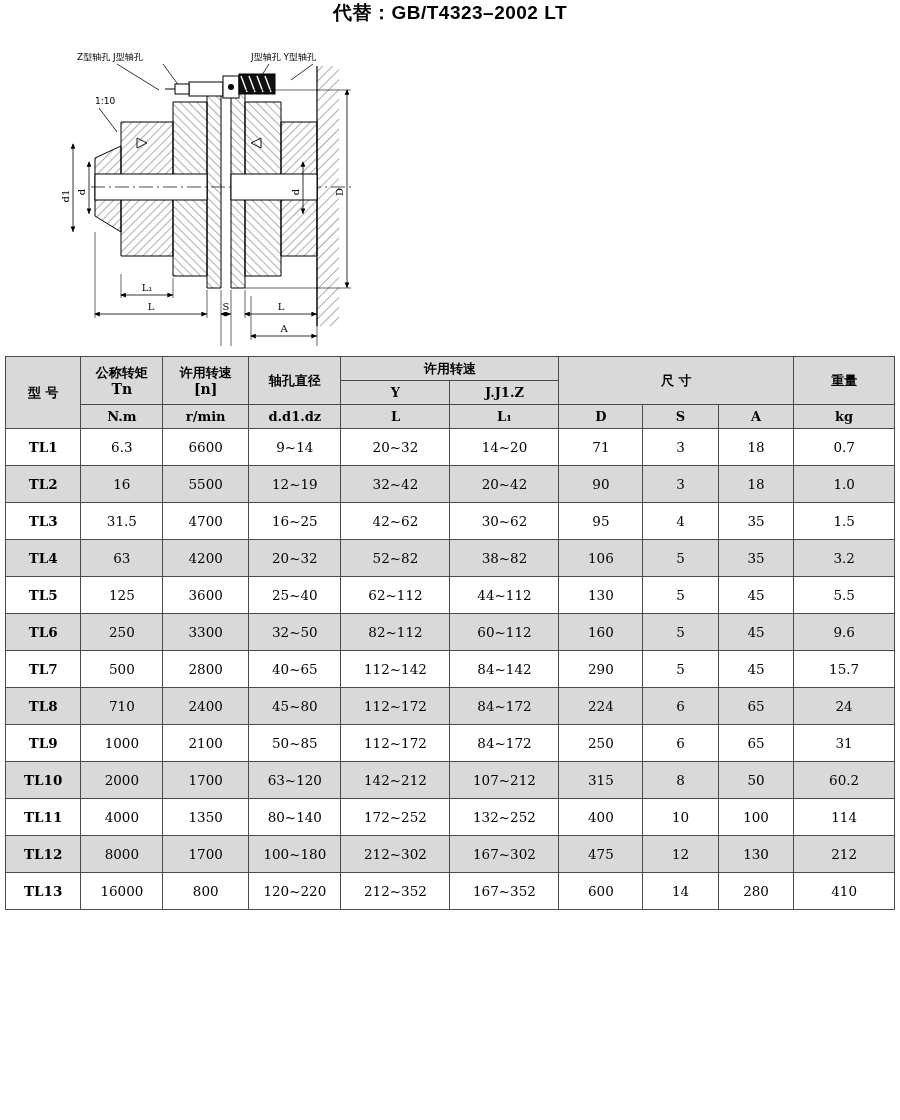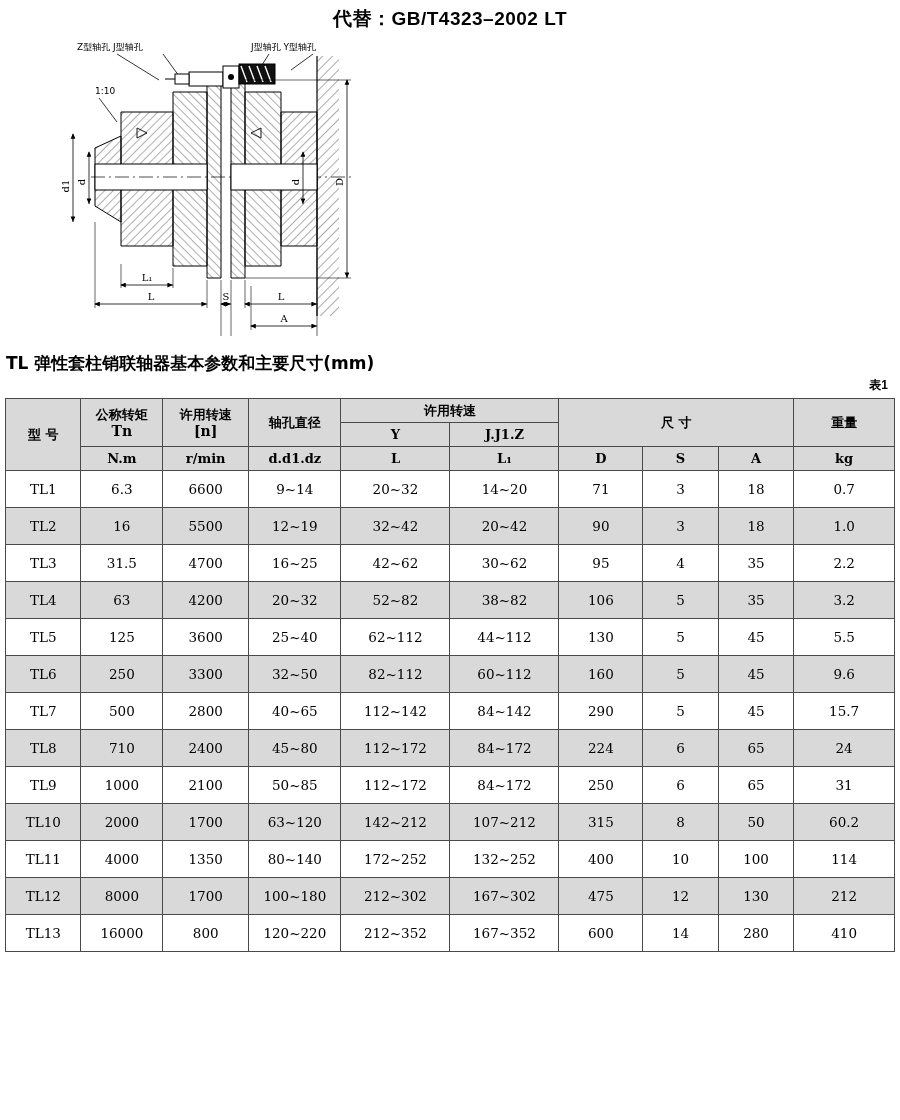--- a/index.html
+++ b/index.html
@@ -24,7 +24,6 @@
     text-align: center;
     font-size: 19px;
     font-weight: bold;
-    padding-top: 6px;
     letter-spacing: 0.5px;
   }
   .intro {

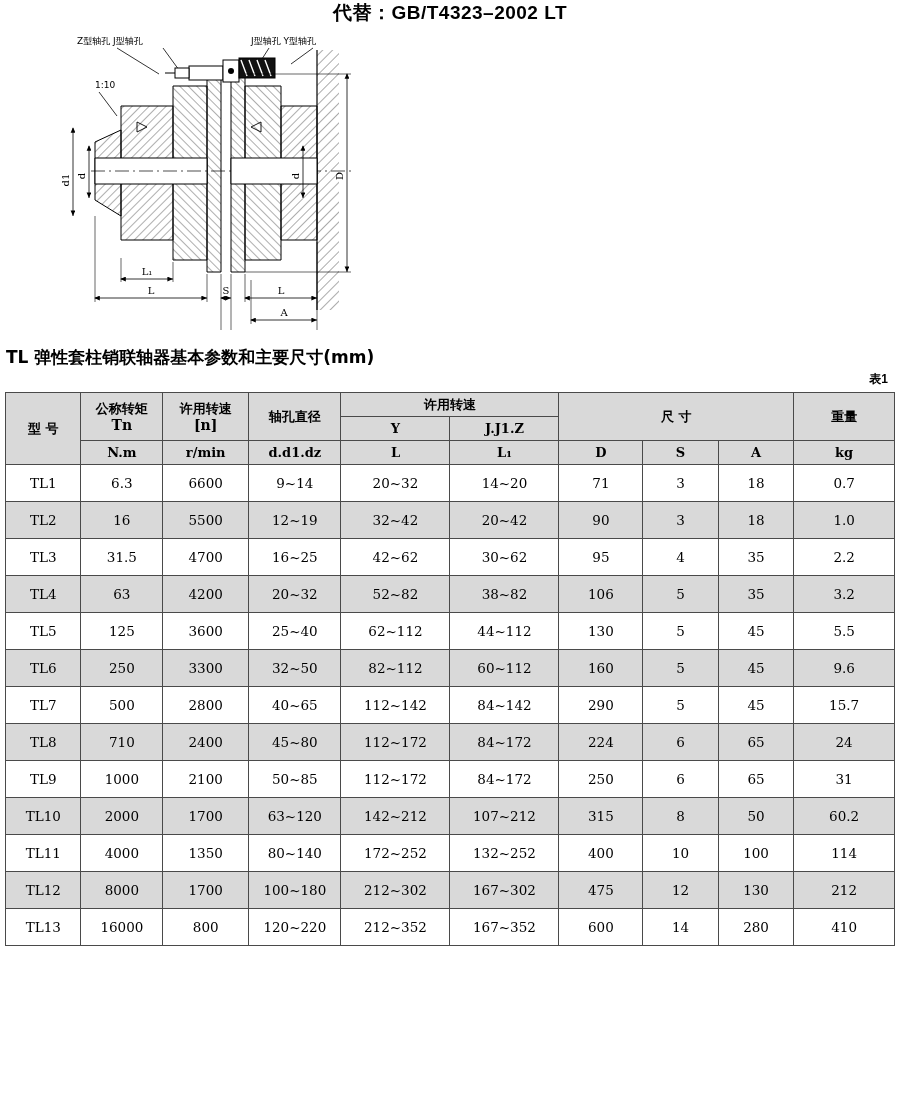--- a/index.html
+++ b/index.html
@@ -38,7 +38,7 @@
     position: relative;
     width: 729px;
     height: 310px;
-    margin-top: 4px;
+    margin-top: 20px;
   }
   .figure-wrap svg {
     display: block;

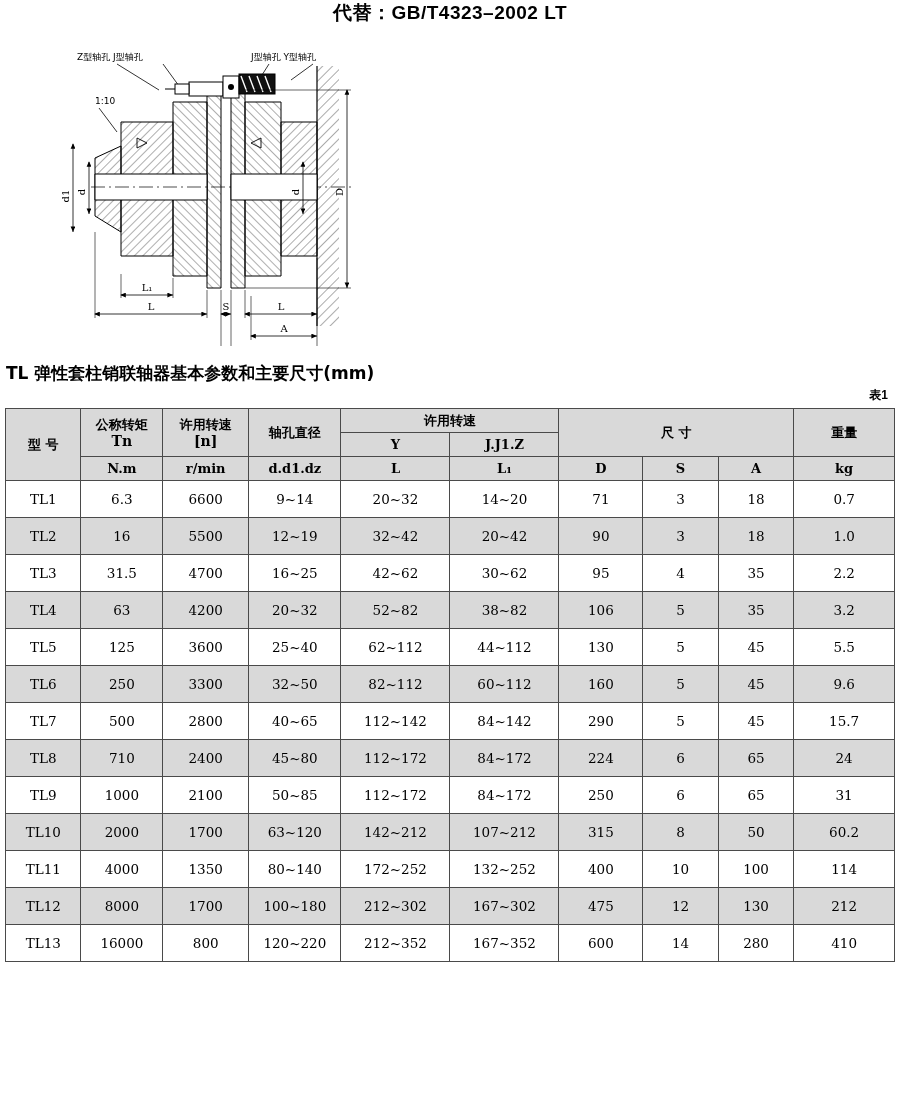--- a/index.html
+++ b/index.html
@@ -229,7 +229,6 @@
     </svg>
   </div>
 
-  <div class="section-title">TL 弹性套柱销联轴器基本参数和主要尺寸(mm)</div>
   <div class="table-caption">表1</div>
 
   <table class="params">

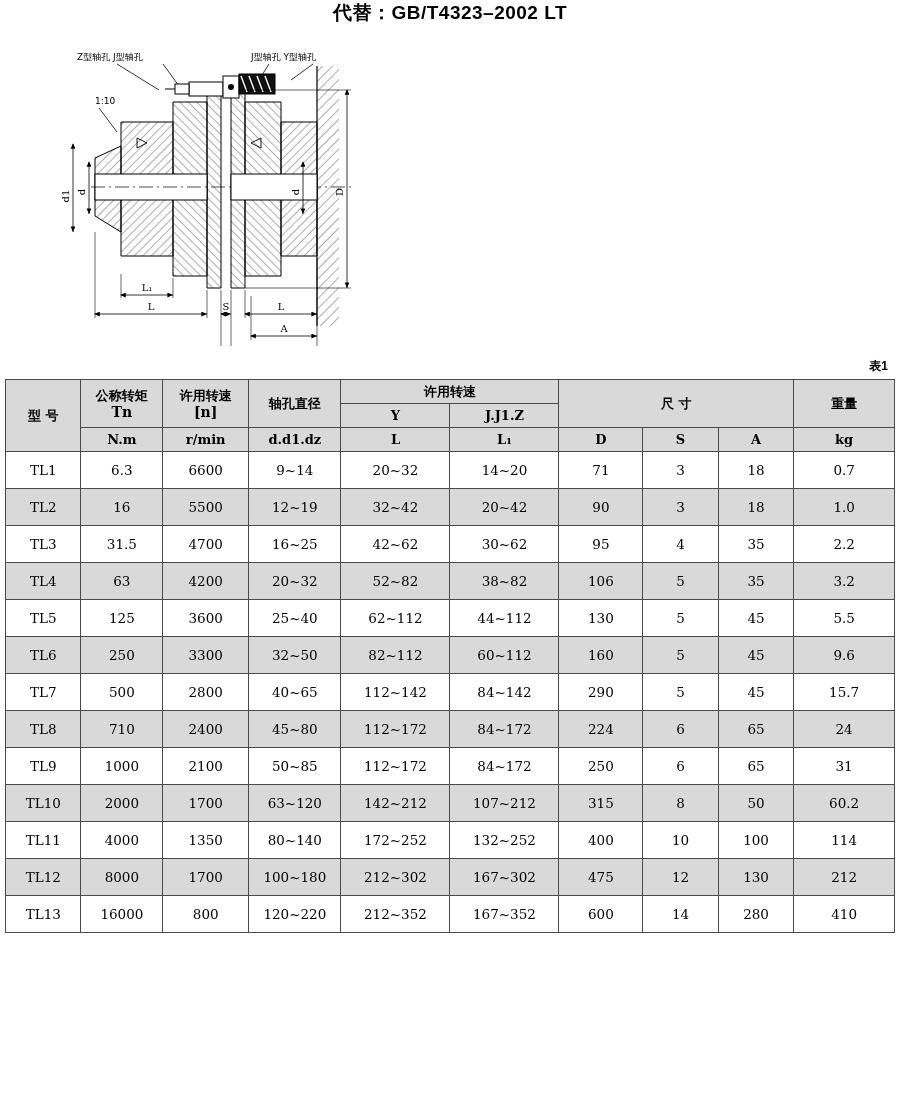--- a/index.html
+++ b/index.html
@@ -229,7 +229,6 @@
     </svg>
   </div>
 
-  <div class="table-caption">表1</div>
 
   <table class="params">
     <colgroup>

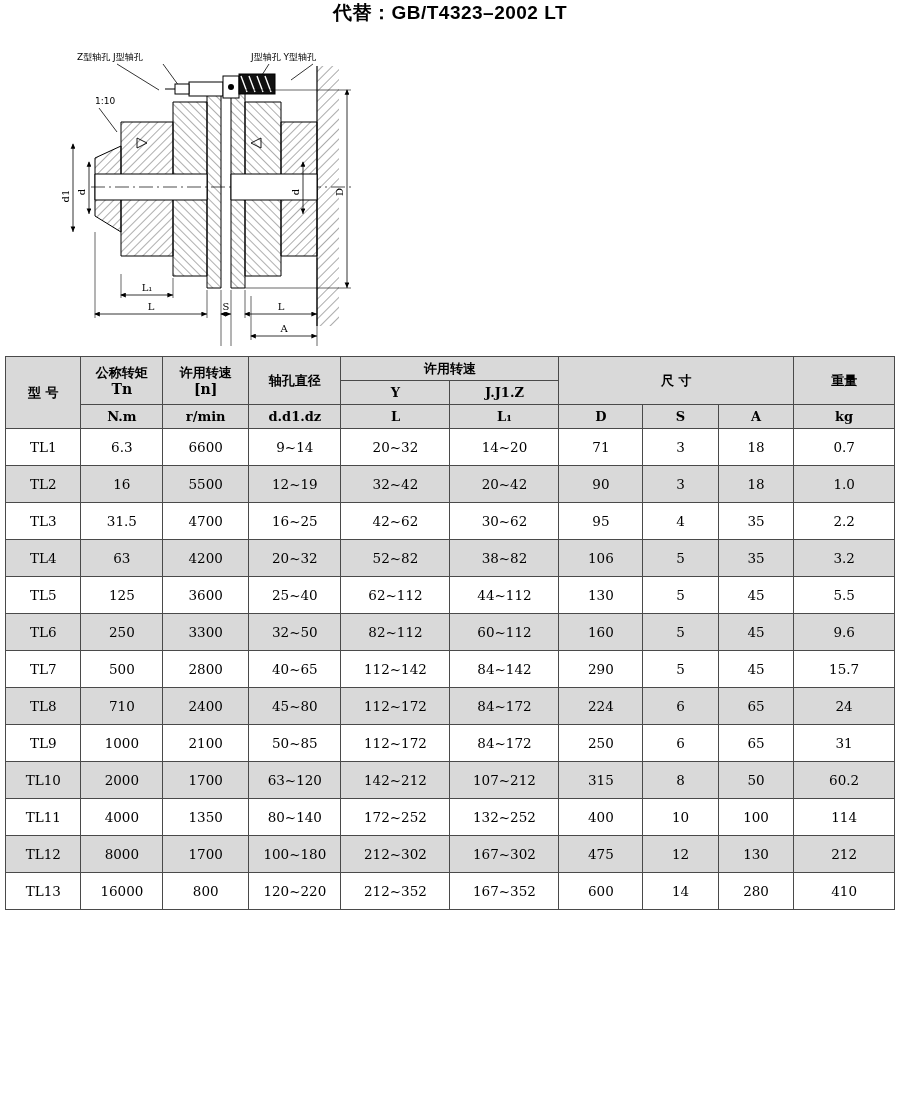--- a/index.html
+++ b/index.html
@@ -92,7 +92,7 @@
     background: #d9d9d9;
   }
   table.params tbody td.model {
-    font-weight: normal;
+    font-weight: bold;
   }
   .col-model { width: 72px; }
   .col-tn { width: 78px; }

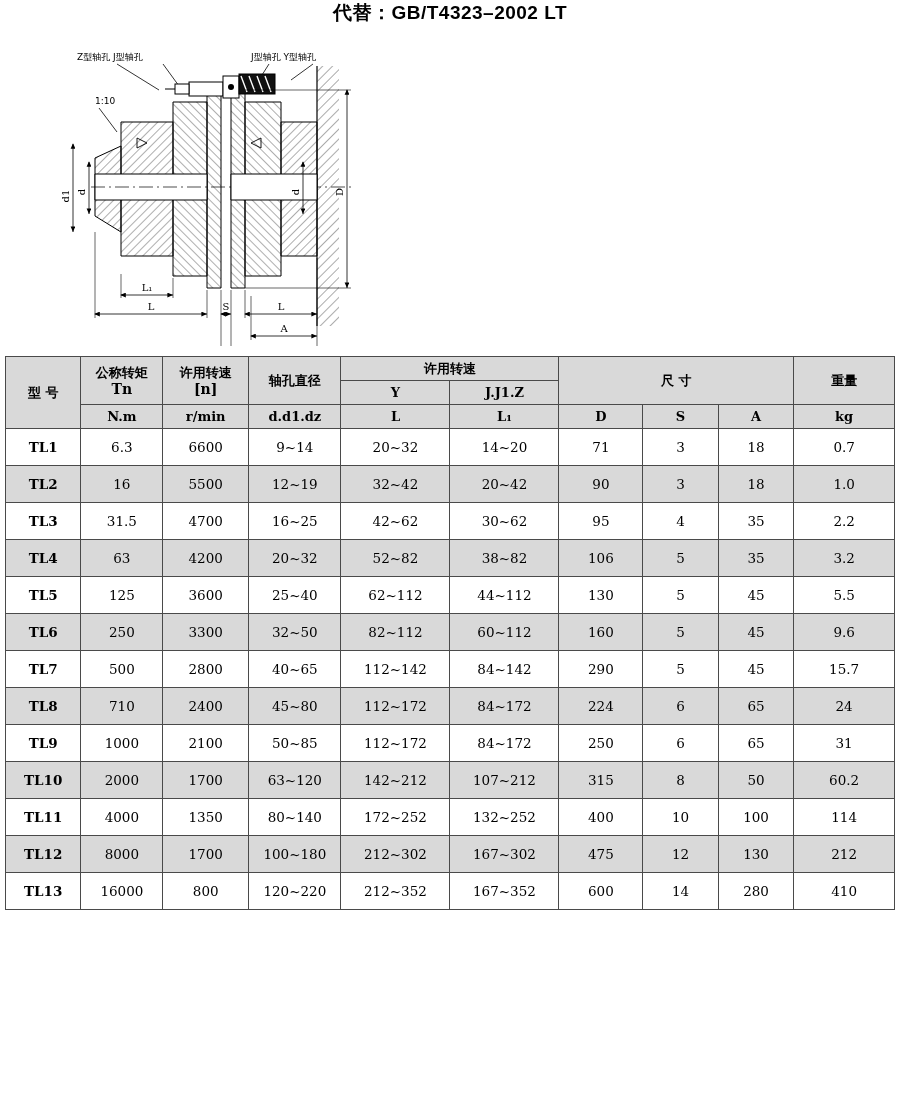--- a/index.html
+++ b/index.html
@@ -312,7 +312,7 @@
           <td>95</td>
           <td>4</td>
           <td>35</td>
-          <td>2.2</td>
+          <td>1.5</td>
         </tr>
         <tr>
           <td class="model">TL4</td>

